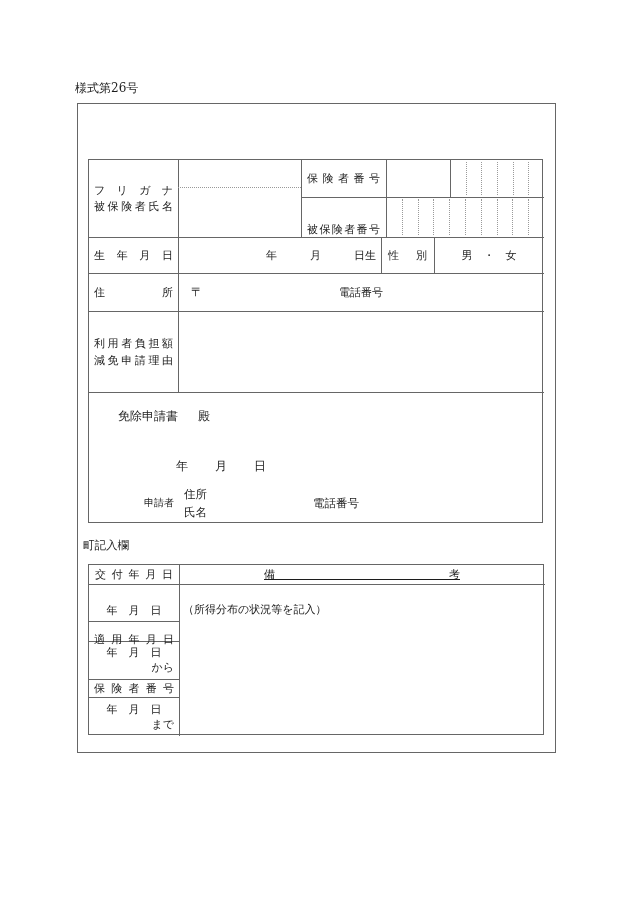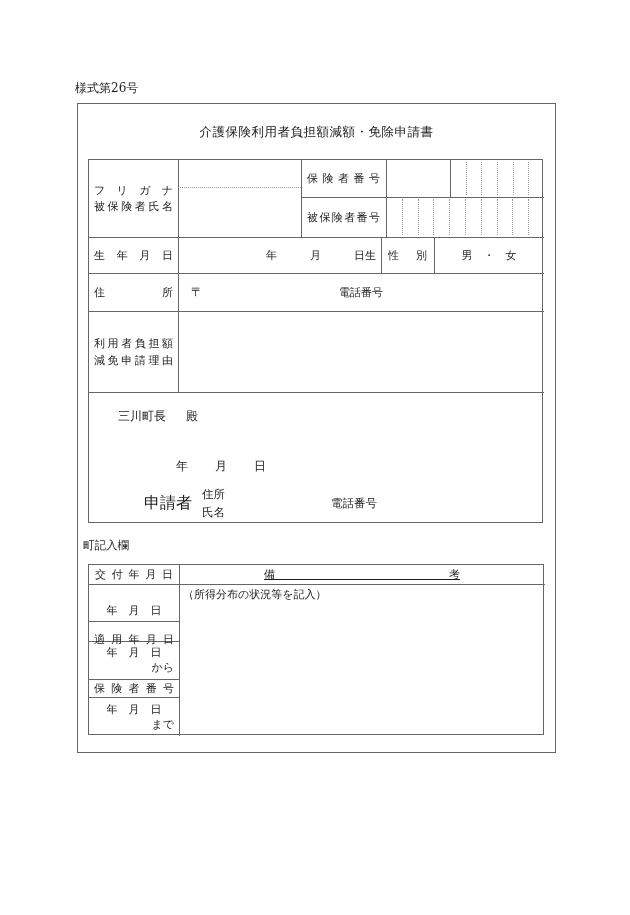--- a/index.html
+++ b/index.html
@@ -28,7 +28,6 @@
 
   <div class="box" style="left:77px;top:103px;width:479px;height:650px;"></div>
 
-  <div class="abs" style="left:77px;top:124px;width:479px;text-align:center;font-size:12.5px;line-height:16px;letter-spacing:0.5px;">介護保険利用者負担額減額・免除申請書</div>
 
   <div class="box" style="left:88px;top:159px;width:455px;height:364px;">
 

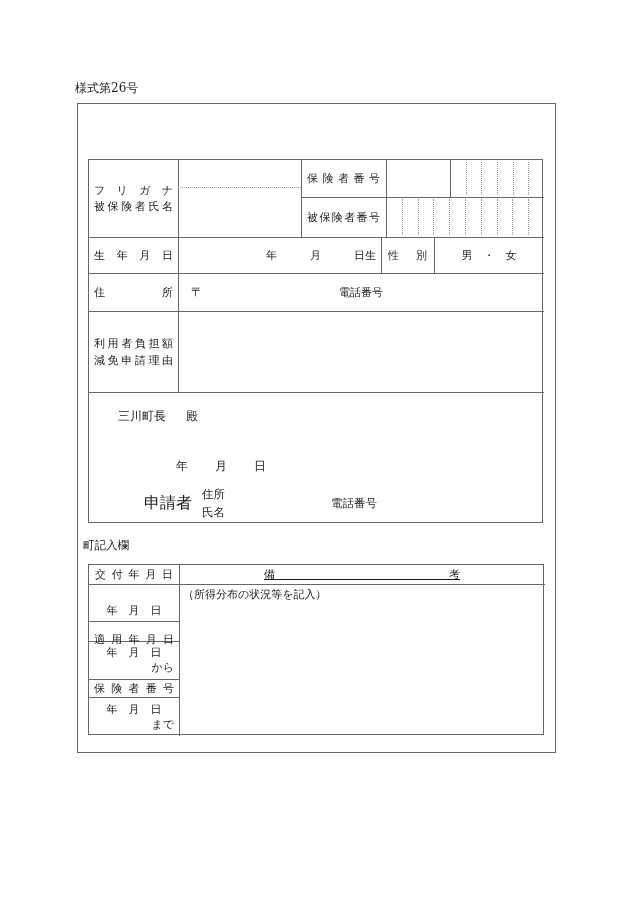--- a/index.html
+++ b/index.html
@@ -63,7 +63,7 @@
         <div class="vdot" style="left: 83.3333%;"></div>
       </div>
 
-    <div class="cell" style="left:212px;top:37px;width:85px;height:40px;">
+    <div class="cell" style="left:212px;top:37px;width:85px;height:40px;align-items:flex-end;">
       <span class="just" style="padding:0 6px;">被保険者番号</span>
     </div>
     <div class="cell" style="left:297px;top:37px;width:158px;height:40px;">

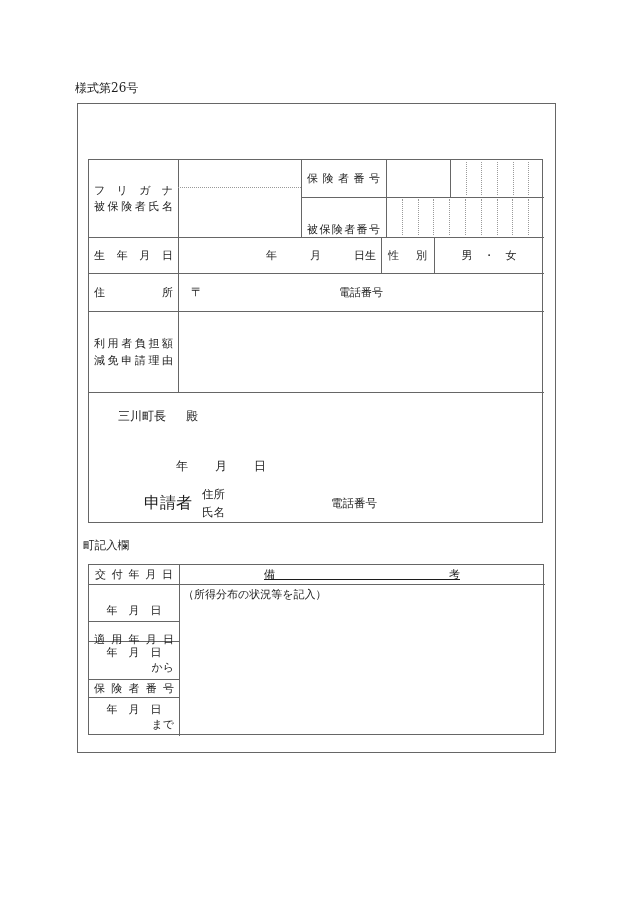--- a/index.html
+++ b/index.html
@@ -107,7 +107,7 @@
 
     <div class="abs" style="left:0;top:232px;width:455px;height:132px;">
       <div class="abs t12 nowrap" style="left:29px;top:16px;line-height:16px;">
-        <span>三川町長</span><span style="margin-left:20px;">殿</span>
+        <span>免除申請書</span><span style="margin-left:20px;">殿</span>
       </div>
       <div class="abs t12 nowrap" style="left:87px;top:66px;line-height:16px;letter-spacing:1px;">年　　月　　日</div>
       <div class="abs" style="left:55px;top:93px;display:flex;align-items:center;">

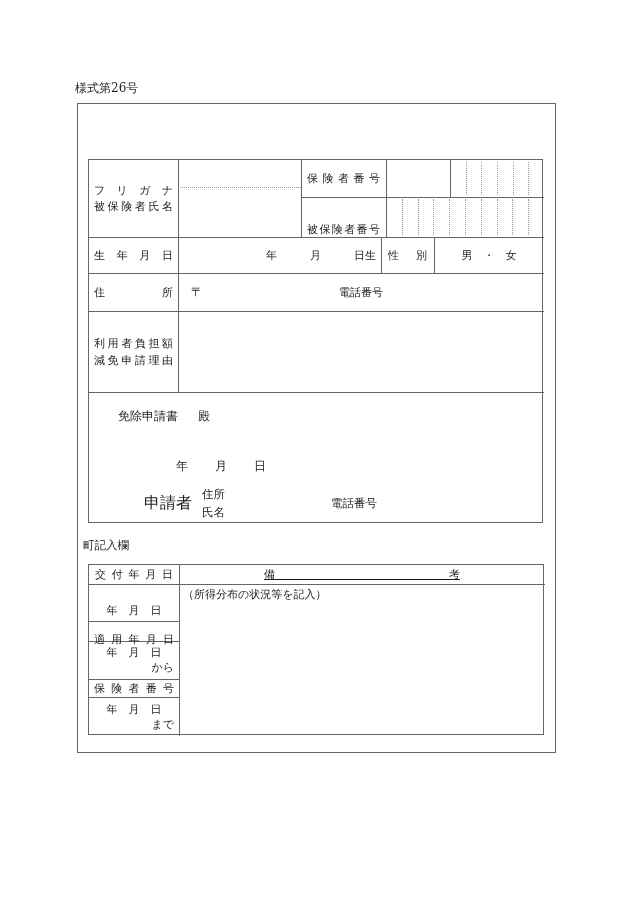--- a/index.html
+++ b/index.html
@@ -111,7 +111,7 @@
       </div>
       <div class="abs t12 nowrap" style="left:87px;top:66px;line-height:16px;letter-spacing:1px;">年　　月　　日</div>
       <div class="abs" style="left:55px;top:93px;display:flex;align-items:center;">
-        <span style="font-size:16px;">申請者</span>
+        <span style="font-size:10px;">申請者</span>
         <span style="margin-left:10px;display:inline-block;line-height:18px;font-size:11.5px;">
           <span style="display:block;">住所</span>
           <span style="display:block;">氏名</span>

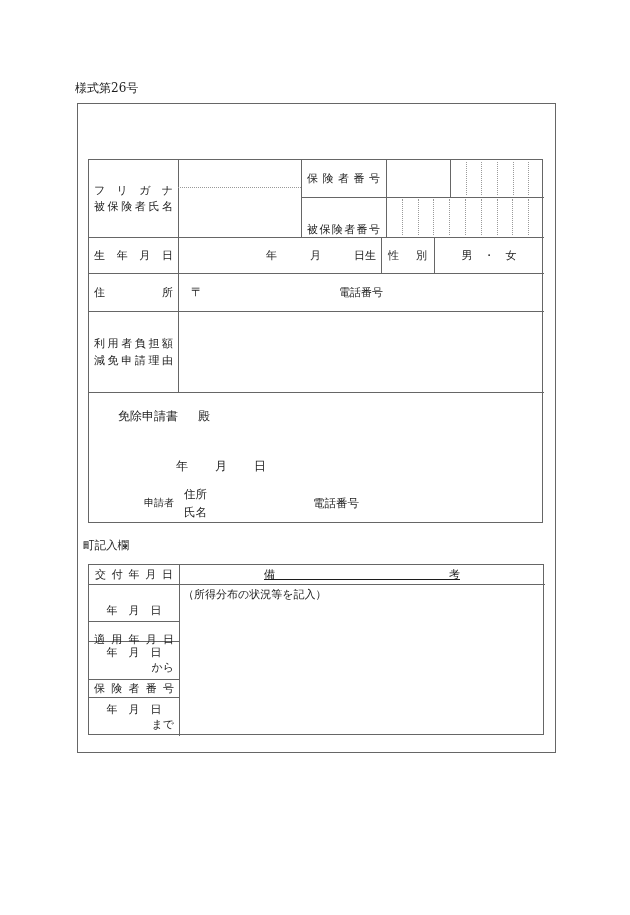--- a/index.html
+++ b/index.html
@@ -160,7 +160,7 @@
     </div>
 
     <div class="abs" style="left:90px;top:19px;width:366px;height:152px;">
-      <span class="abs nowrap" style="left:4px;top:4px;font-size:11px;line-height:14px;text-align:center;">（所得分布の状況等を記入）</span>
+      <span class="abs nowrap" style="left:4px;top:19px;font-size:11px;line-height:14px;text-align:center;">（所得分布の状況等を記入）</span>
     </div>
   </div>
 

